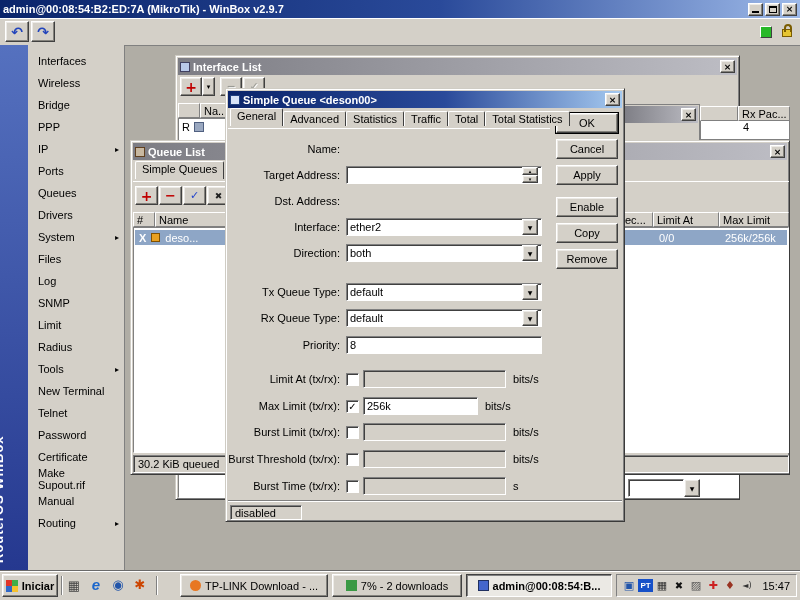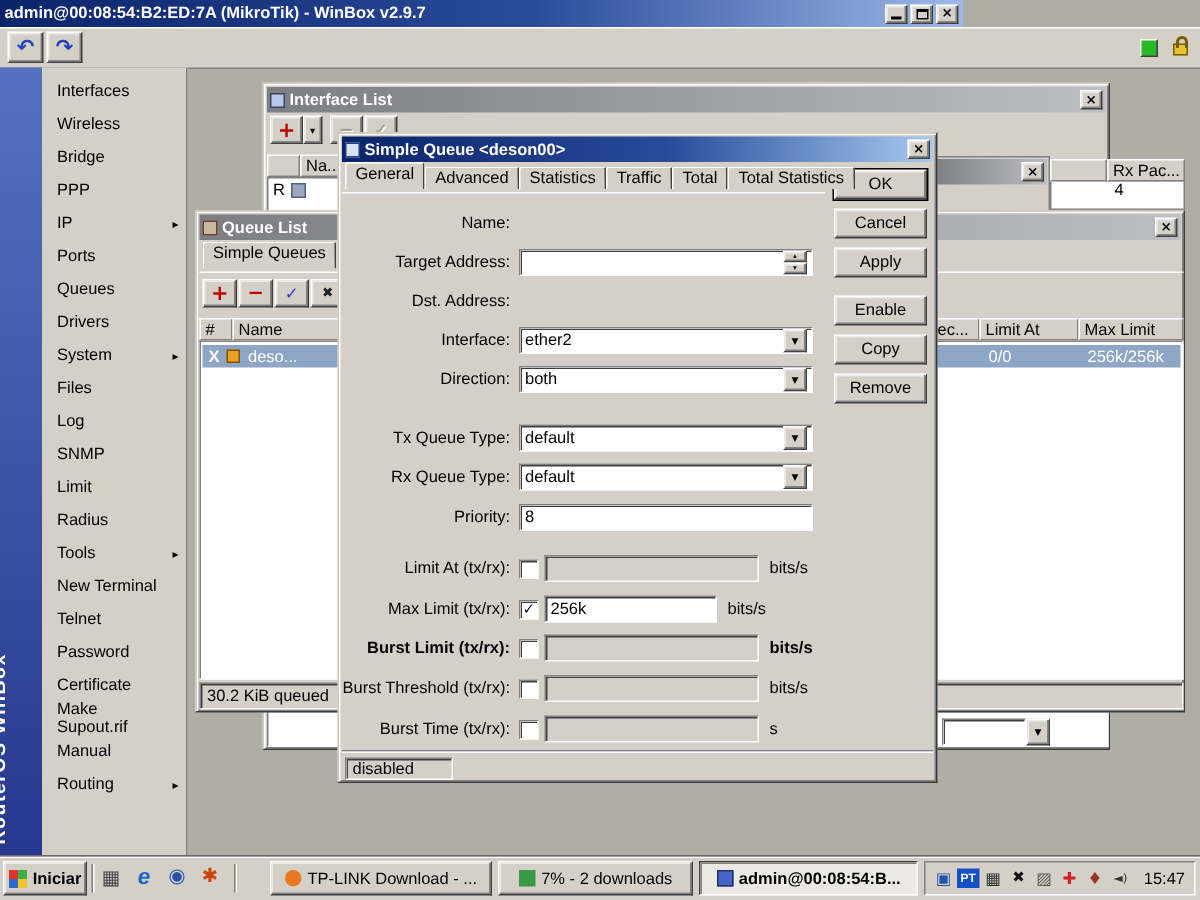--- a/index.html
+++ b/index.html
@@ -28,7 +28,7 @@
   .ico { font-family:"DejaVu Sans",sans-serif; }
 
   
-  .apptitle { position:absolute; left:0; top:0; width:642px; height:18px;
+  .apptitle { position:absolute; left:0; top:0; width:800px; height:18px;
               background:linear-gradient(90deg,#0a246a,#2a4a9a 55%,#9db9e8);
               display:flex; align-items:center; padding:0 3px; color:#fff; font-weight:bold; }
   .topbar { position:absolute; left:0; top:18px; width:800px; height:27px; background:#d4d0c8;

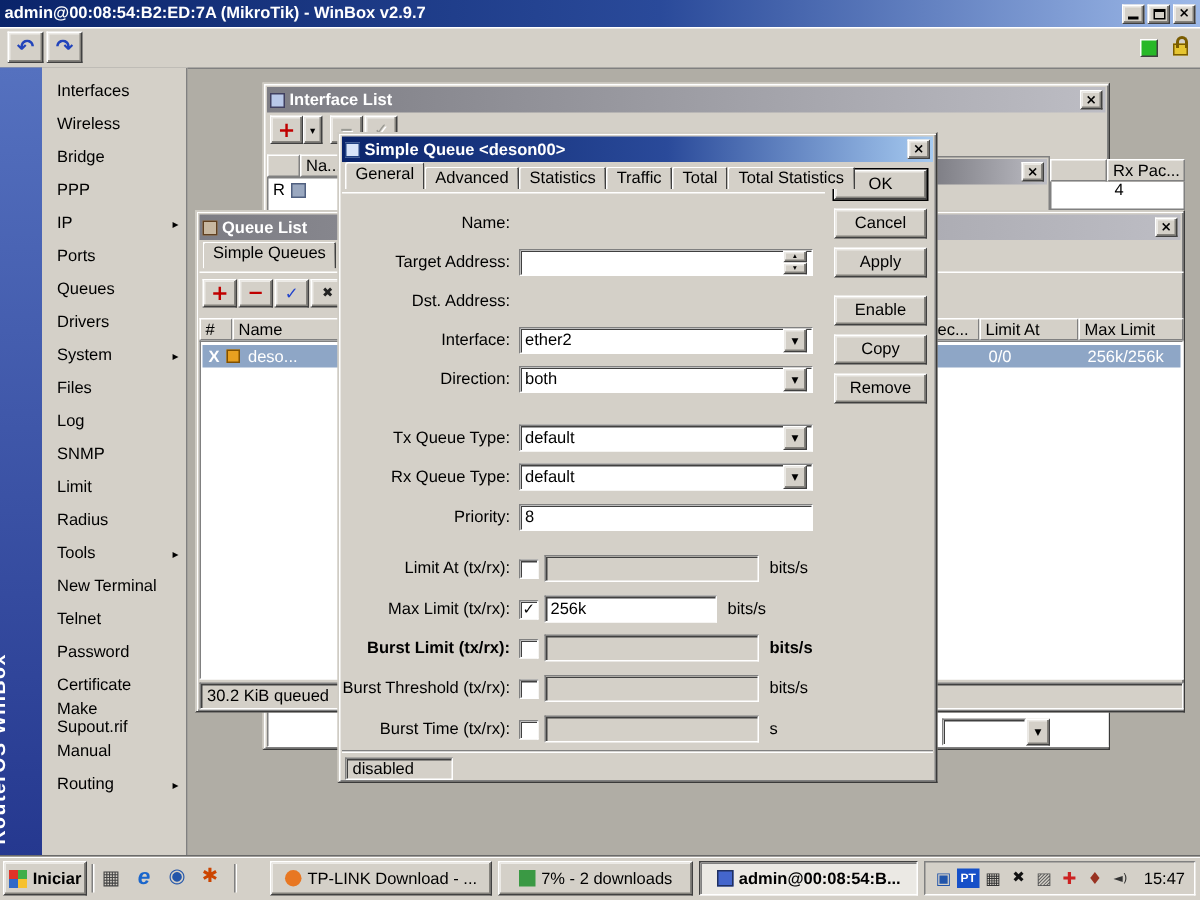--- a/index.html
+++ b/index.html
@@ -396,7 +396,7 @@
       <span class="unit">bits/s</span>
     </div>
 
-    <div class="drow" style="top:333px;font-weight:bold;">
+    <div class="drow" style="top:333px;">
       <span class="lbl">Burst Limit (tx/rx):</span>
       <span class="cb ico"></span>
       <div class="field dis" style="width:143px;margin-left:4px;">

